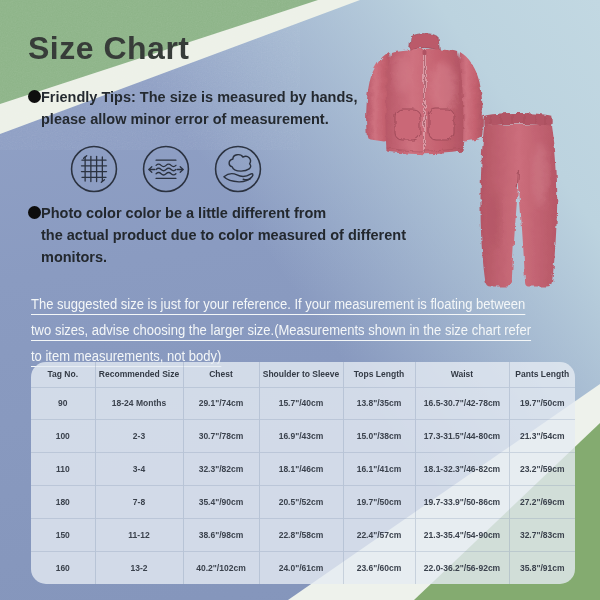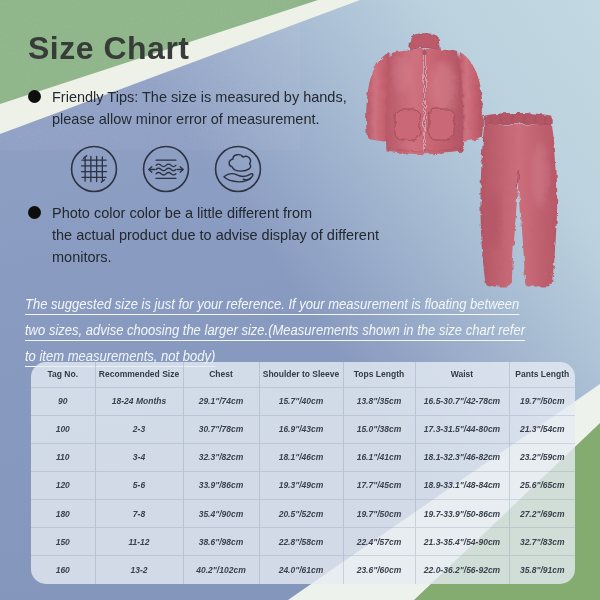--- a/index.html
+++ b/index.html
@@ -20,7 +20,7 @@
     font-size:32px;font-weight:700;color:#353a37;letter-spacing:.5px;
   }
 
-  .tip{position:absolute;display:flex;gap:11px;color:#23282e;}
+  .tip{position:absolute;display:flex;gap:0;color:#23282e;font-weight:bold;}
   .tip-bullet{width:13px;height:13px;border-radius:50%;background:#0d0d0d;margin-top:4px;flex:none;}
   .tip-line{font-size:14.5px;line-height:22px;white-space:nowrap;}
   .tip-measure{left:28px;top:86px;}

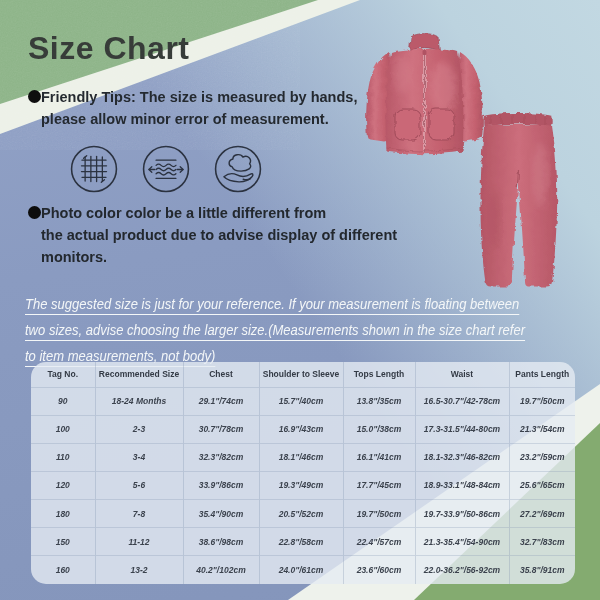--- a/index.html
+++ b/index.html
@@ -130,7 +130,7 @@
     <span class="tip-bullet"></span>
     <div>
       <div class="tip-line">Photo color color be a little different from</div>
-      <div class="tip-line">the actual product due to advise display of different</div>
+      <div class="tip-line">the actual product due to color measured of different</div>
       <div class="tip-line">monitors.</div>
     </div>
   </div>

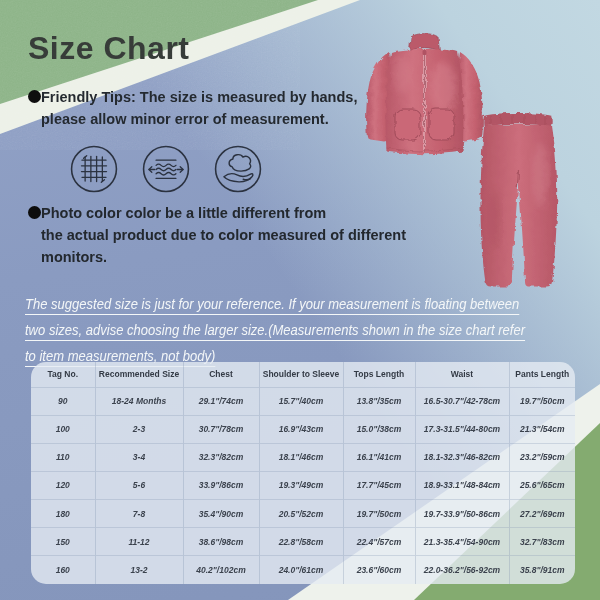--- a/index.html
+++ b/index.html
@@ -32,7 +32,7 @@
 
   .product{position:absolute;left:338px;top:20px;width:230px;height:275px;}
 
-  .note{position:absolute;left:25px;top:291px;width:556px;color:#f4f7f8;font-style:italic;}
+  .note{position:absolute;left:31px;top:291px;width:556px;color:#f4f7f8;}
   .note-line{
     font-size:14px;line-height:26px;white-space:nowrap;
     transform:scaleX(.93);transform-origin:0 50%;

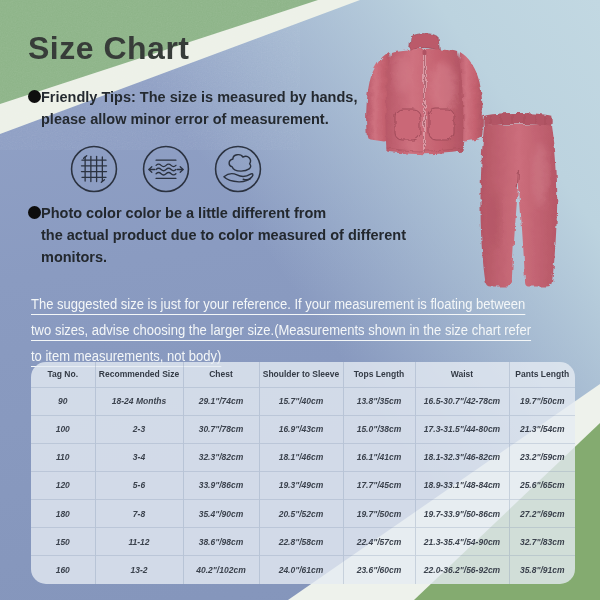--- a/index.html
+++ b/index.html
@@ -45,7 +45,7 @@
   }
   table{width:544px;height:222px;border-collapse:collapse;table-layout:fixed;}
   thead tr{height:25px;}
-  tbody tr{height:16px;font-style:italic;}
+  tbody tr{height:16px;}
   th,td{
     text-align:center;vertical-align:middle;white-space:nowrap;overflow:hidden;
     border-left:1px solid rgba(130,148,176,.32);

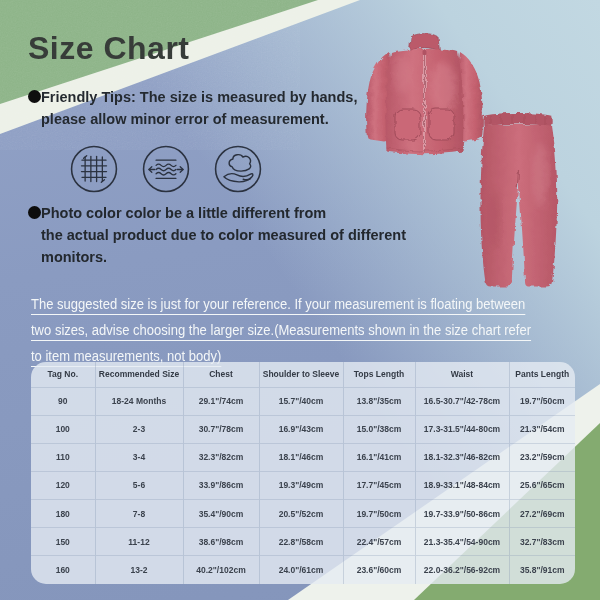--- a/index.html
+++ b/index.html
@@ -244,15 +244,6 @@
             <td>23.2"/59cm</td>
           </tr>
           <tr>
-            <td>120</td>
-            <td>5-6</td>
-            <td>33.9"/86cm</td>
-            <td>19.3"/49cm</td>
-            <td>17.7"/45cm</td>
-            <td>18.9-33.1"/48-84cm</td>
-            <td>25.6"/65cm</td>
-          </tr>
-          <tr>
             <td>180</td>
             <td>7-8</td>
             <td>35.4"/90cm</td>

